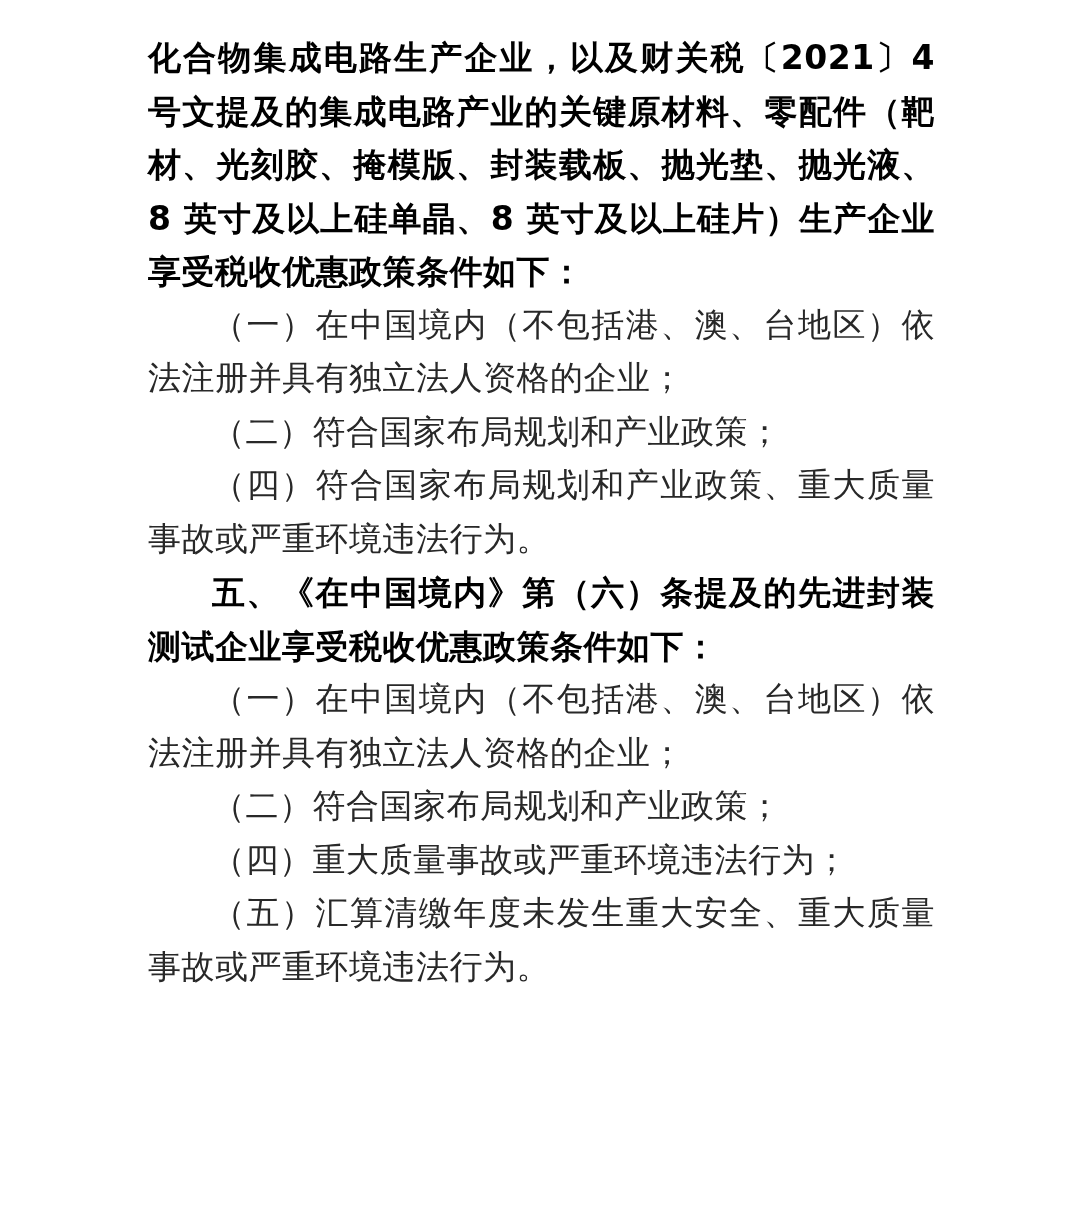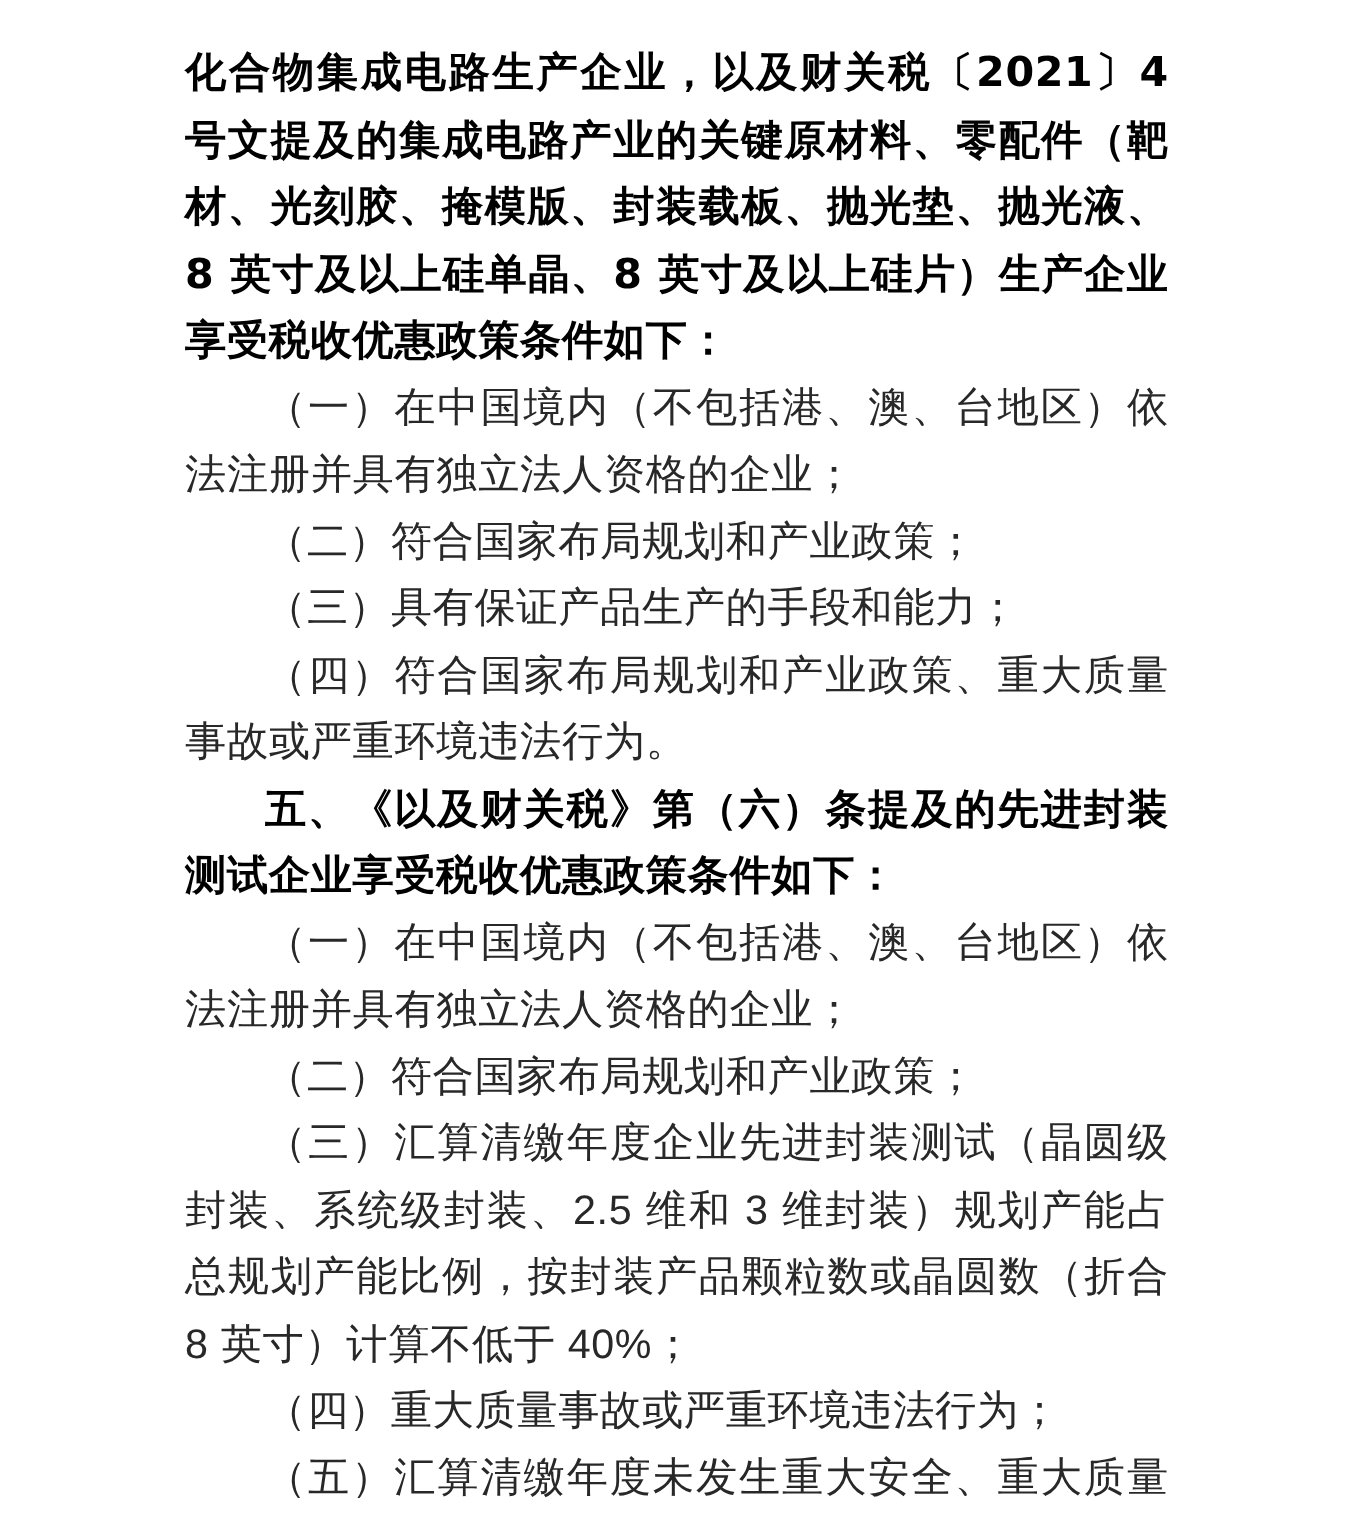--- a/index.html
+++ b/index.html
@@ -39,7 +39,7 @@
   }
   
   .para-regular {
-    font-family: Liberation Sans, sans-serif;
+    font-family: Liberation Serif, serif;
     font-weight: 400;
     color: var(--body-color);
   }

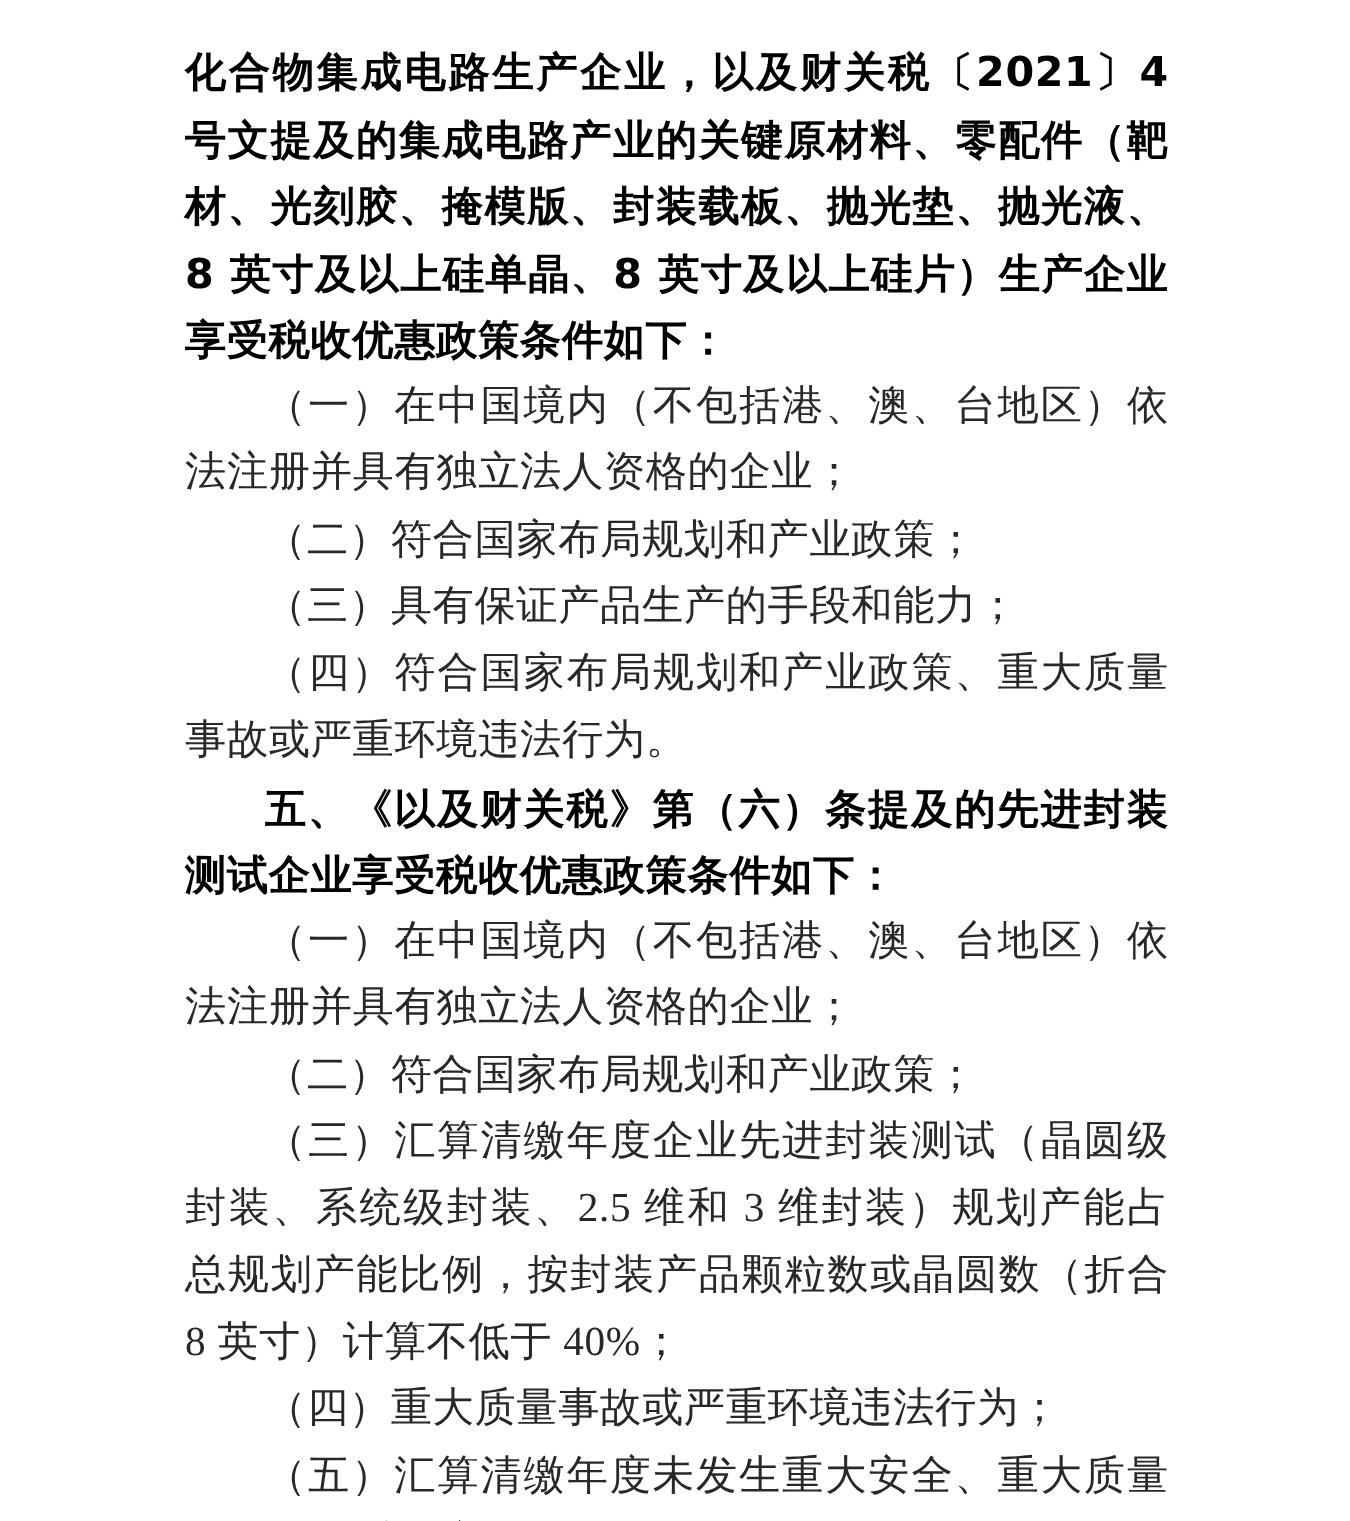--- a/index.html
+++ b/index.html
@@ -57,7 +57,6 @@
 
   <p class="para-regular indent">（二）符合国家布局规划和产业政策；</p>
 
-  <p class="para-regular indent">（三）具有保证产品生产的手段和能力；</p>
 
   <p class="para-regular indent">（四）符合国家布局规划和产业政策、重大质量事故或严重环境违法行为。</p>
 

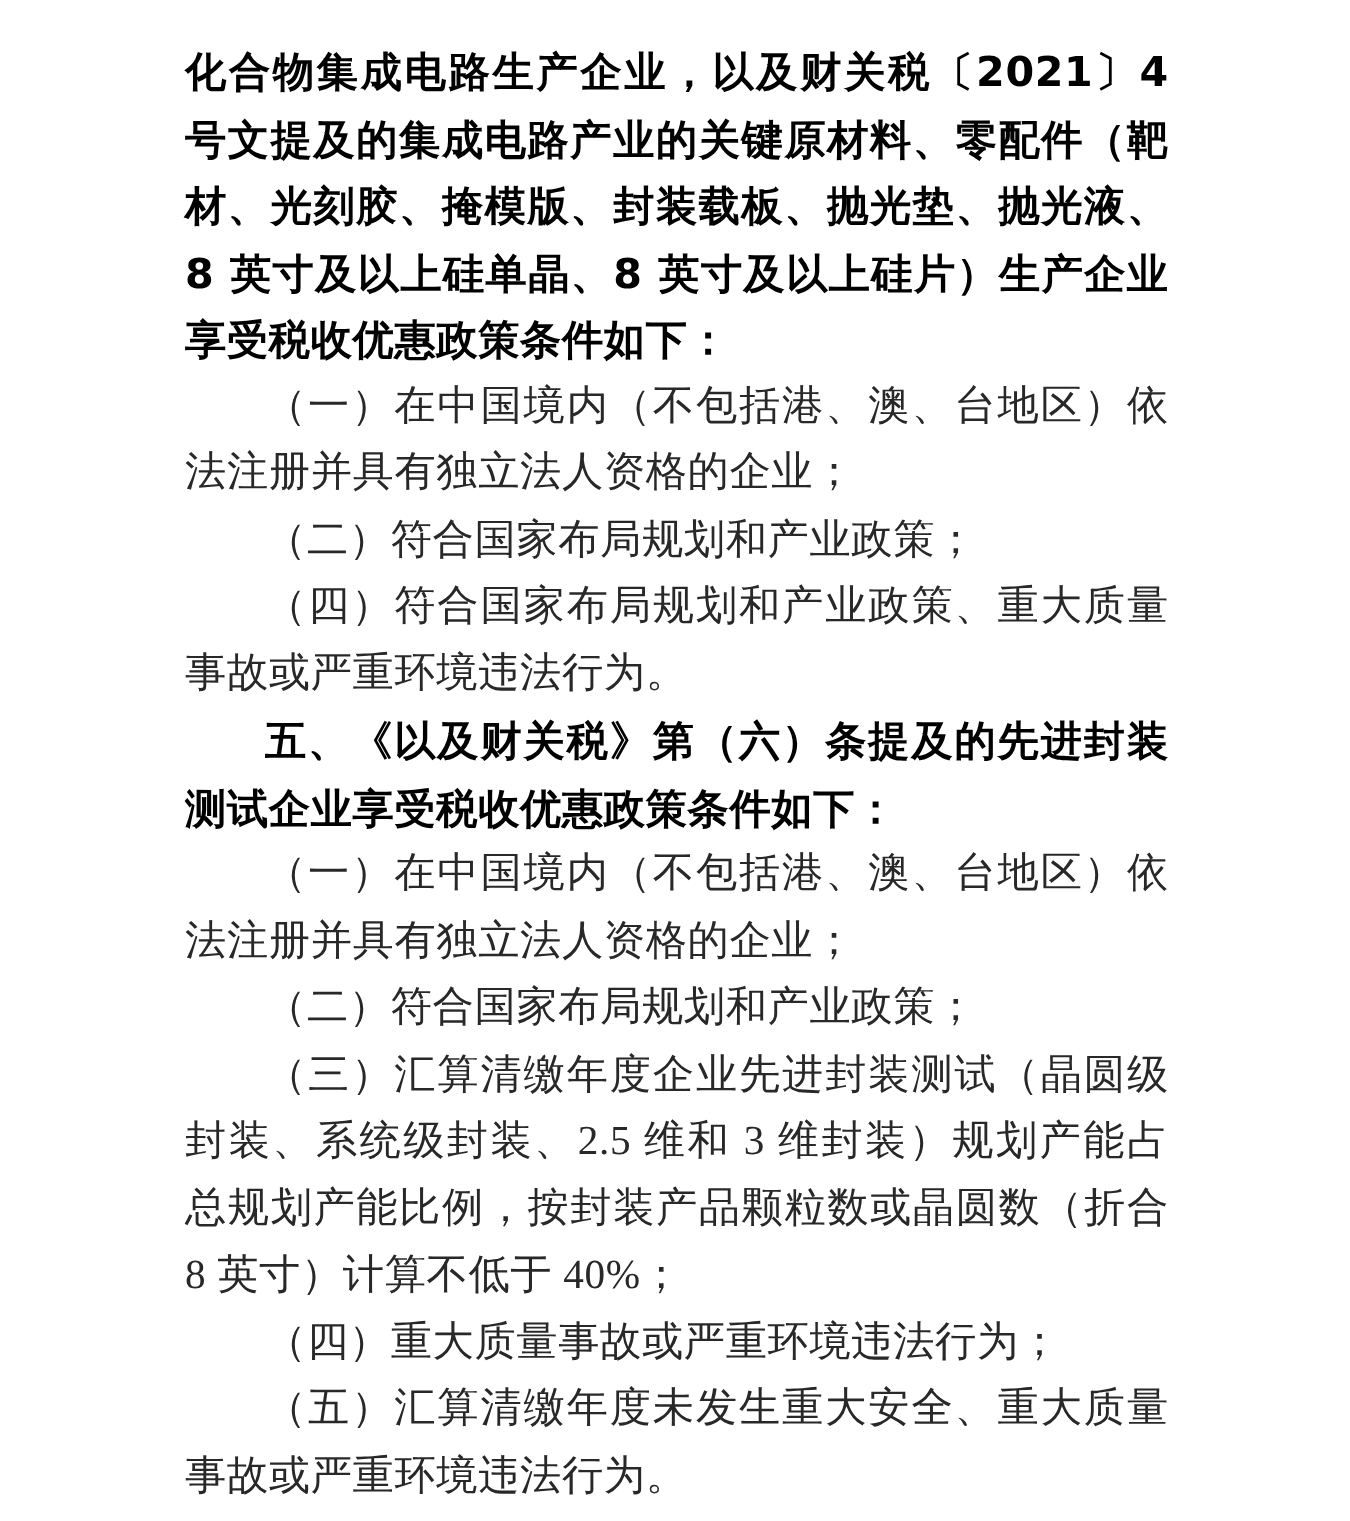--- a/index.html
+++ b/index.html
@@ -60,7 +60,7 @@
 
   <p class="para-regular indent">（四）符合国家布局规划和产业政策、重大质量事故或严重环境违法行为。</p>
 
-  <p class="para-bold indent">五、《以及财关税》第（六）条提及的先进封装测试企业享受税收优惠政策条件如下：</p>
+  <p class="para-bold indent">五、《在中国境内》第（六）条提及的先进封装测试企业享受税收优惠政策条件如下：</p>
 
   <p class="para-regular indent">（一）在中国境内（不包括港、澳、台地区）依法注册并具有独立法人资格的企业；</p>
 

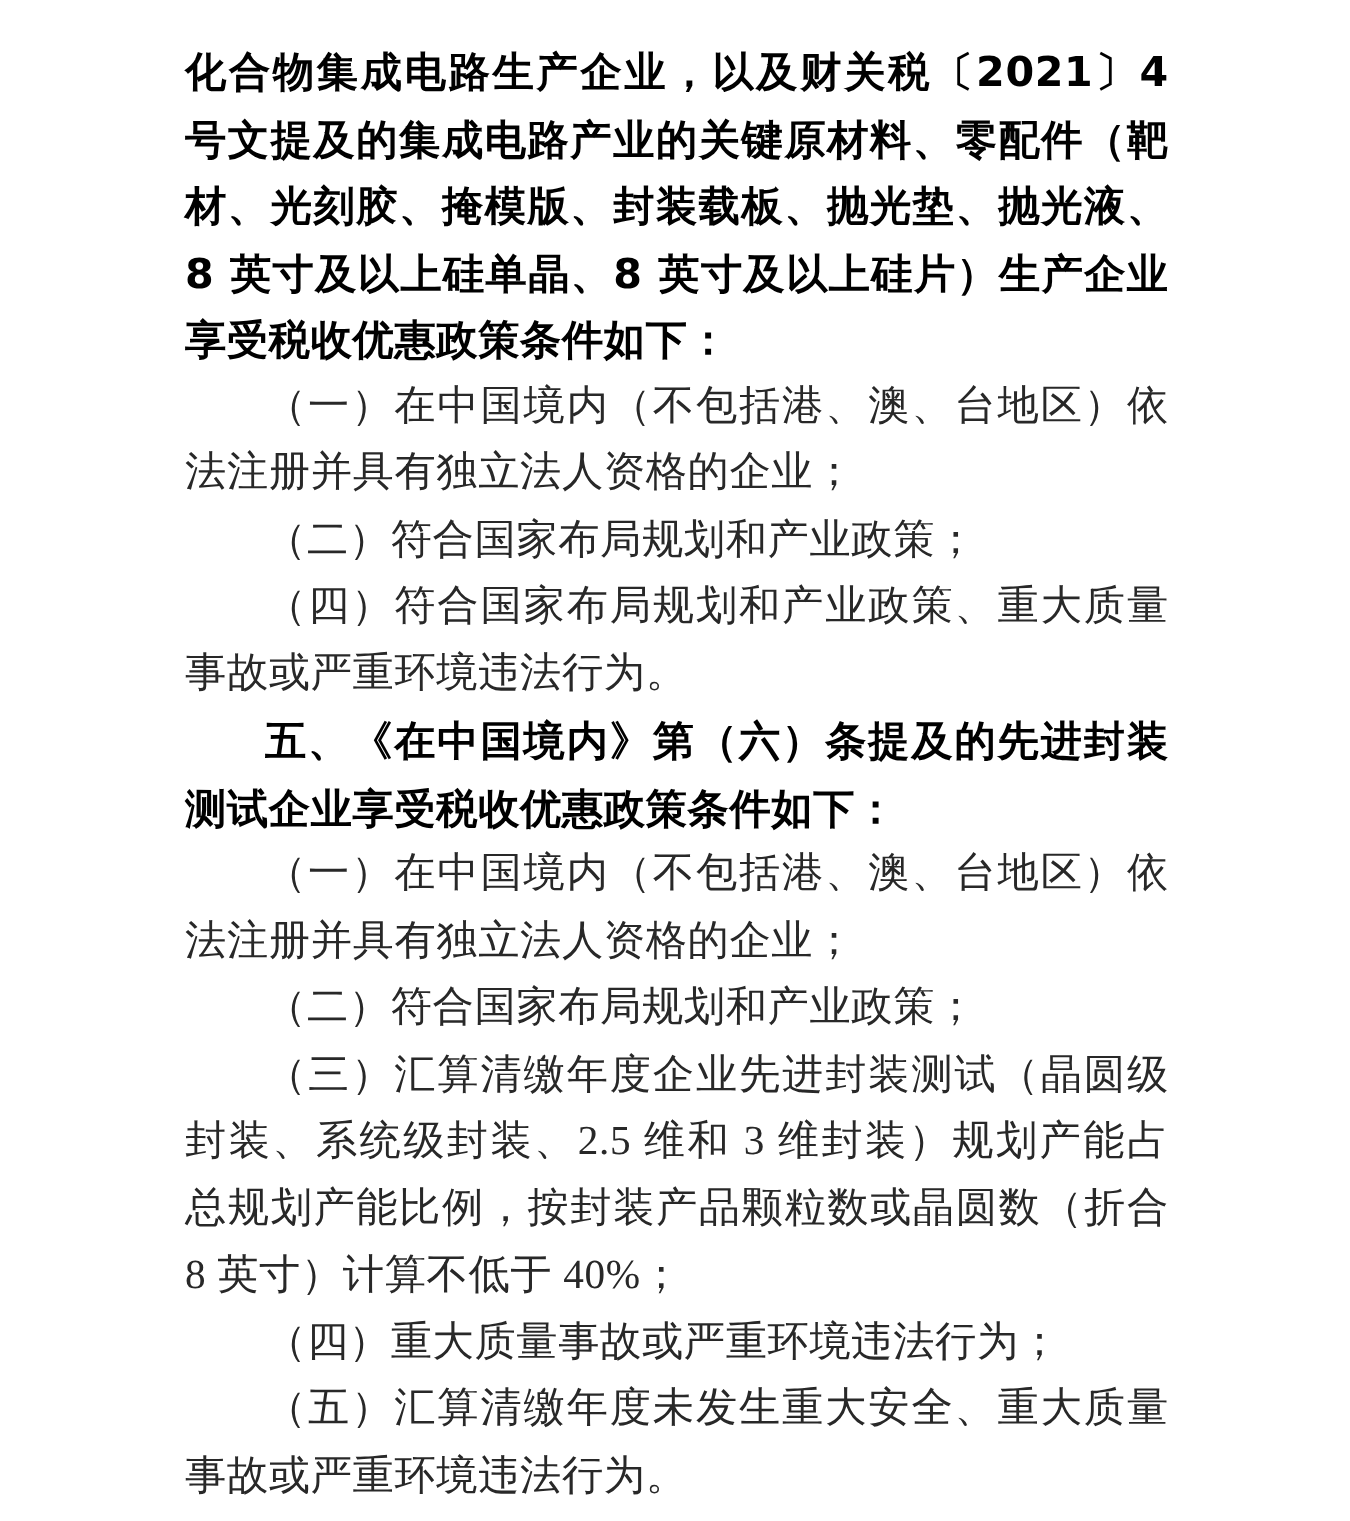--- a/index.html
+++ b/index.html
@@ -66,7 +66,6 @@
 
   <p class="para-regular indent">（二）符合国家布局规划和产业政策；</p>
 
-  <p class="para-regular indent">（三）汇算清缴年度企业先进封装测试（晶圆级封装、系统级封装、2.5 维和 3 维封装）规划产能占总规划产能比例，按封装产品颗粒数或晶圆数（折合 8 英寸）计算不低于 40%；</p>
 
   <p class="para-regular indent">（四）重大质量事故或严重环境违法行为；</p>
 

